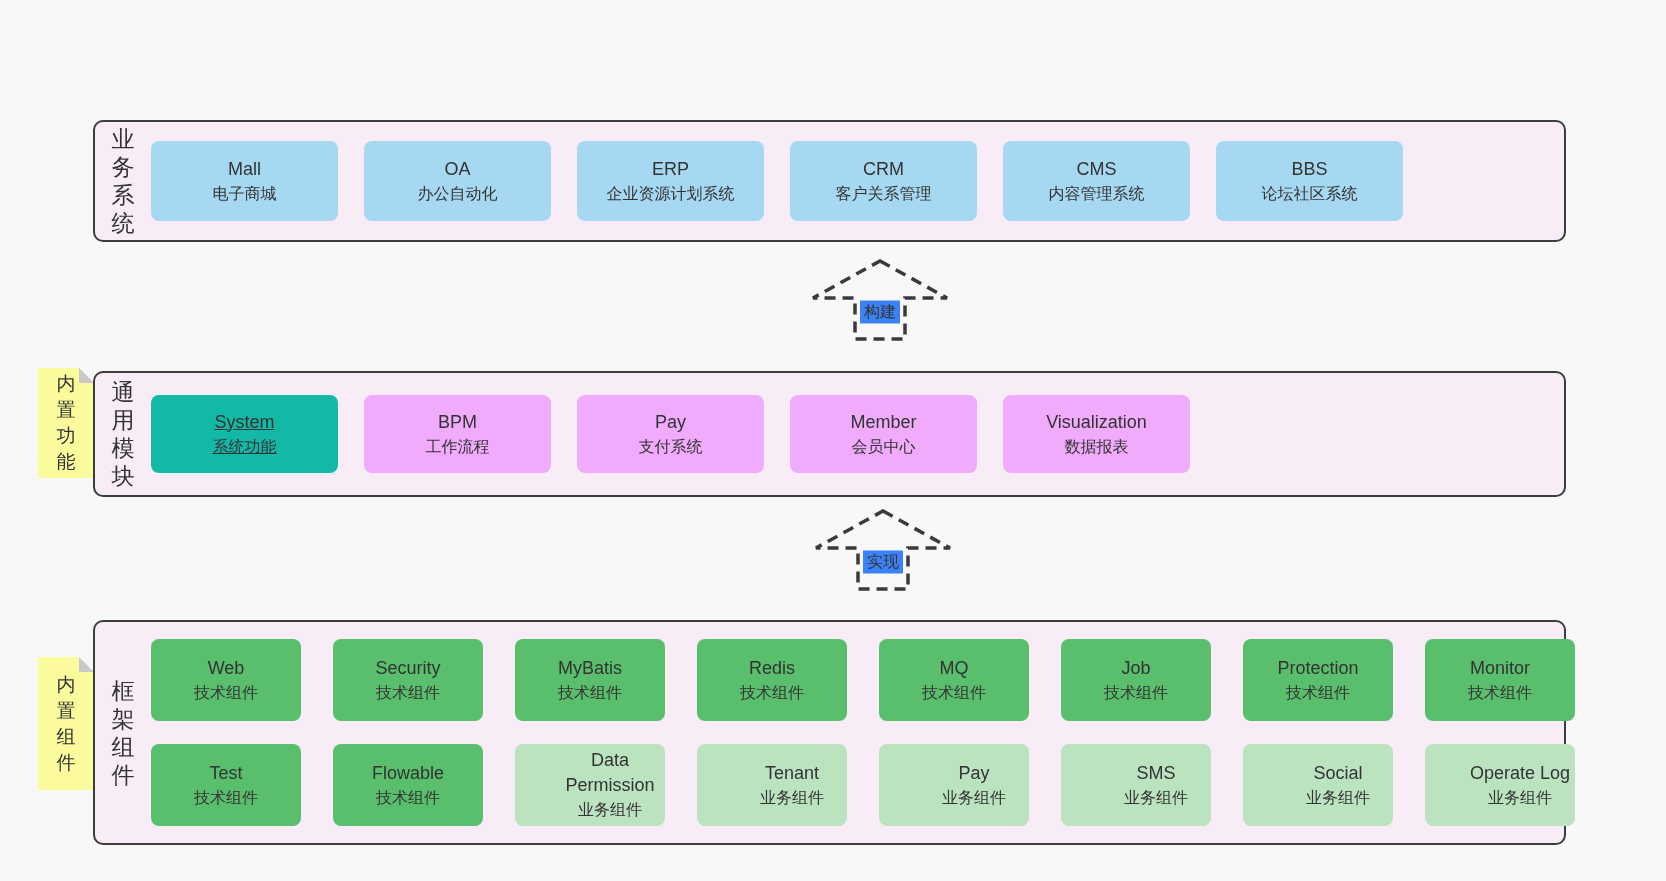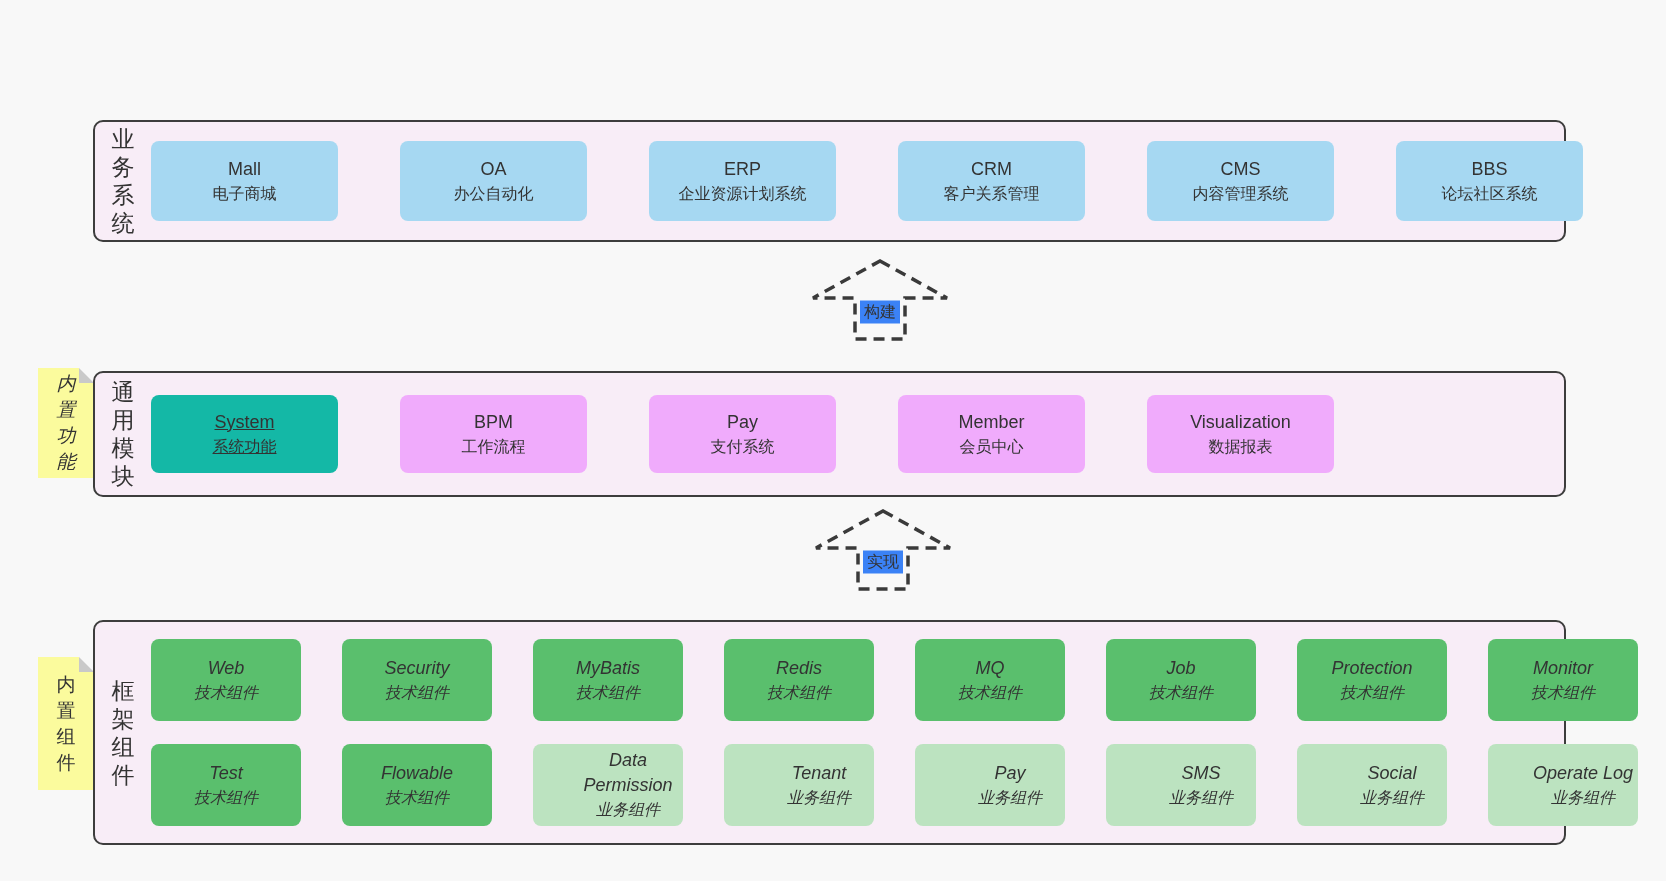--- a/index.html
+++ b/index.html
@@ -23,7 +23,7 @@
     text-align:center;color:#333;
   }
   .layer-label .vtxt{width:26px;word-break:break-all;}
-  .boxes{flex:1;display:flex;gap:62px;align-items:center;}
+  .boxes{flex:1;display:flex;gap:26px;align-items:center;}
   .boxes-grid{flex:1;display:flex;flex-direction:column;gap:23px;}
   .boxes-row{display:flex;gap:41px;align-items:center;font-style:italic;}
   .box{

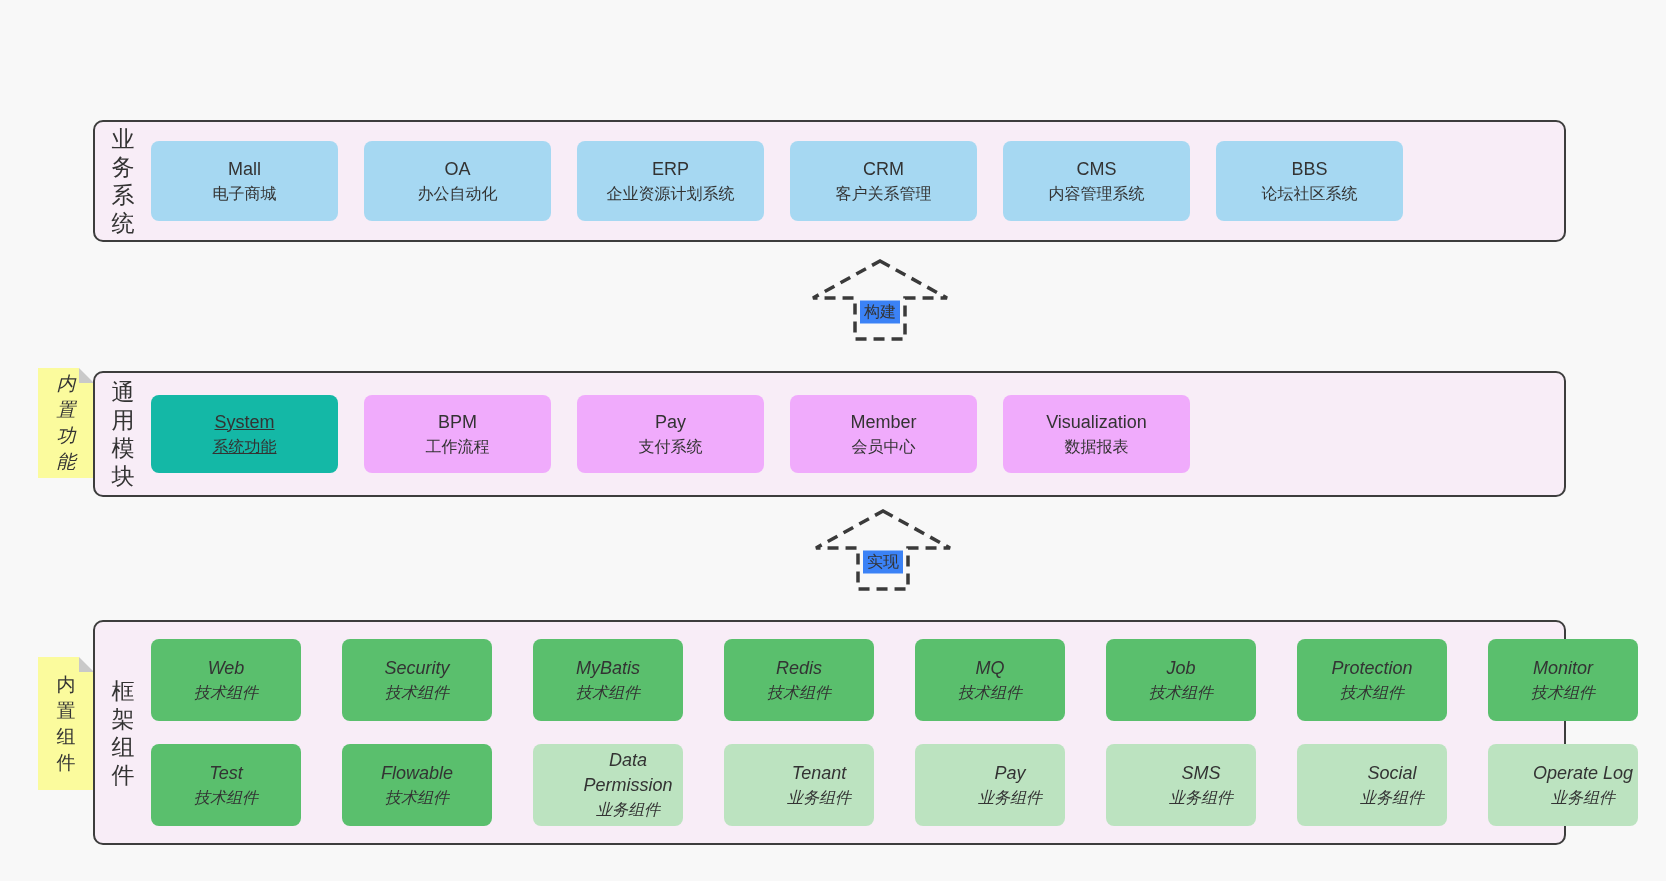--- a/index.html
+++ b/index.html
@@ -46,7 +46,7 @@
     position:absolute;left:38px;width:56px;background:#fbfb9d;
     display:flex;align-items:center;justify-content:center;z-index:0;
   }
-  .note-mid{top:368px;height:110px;font-style:italic;}
+  .note-mid{top:368px;height:110px;}
   .note-bot{top:657px;height:133px;}
   .note .vtxt{width:22px;word-break:break-all;font-size:19px;line-height:26px;text-align:center;}
   .note-fold{

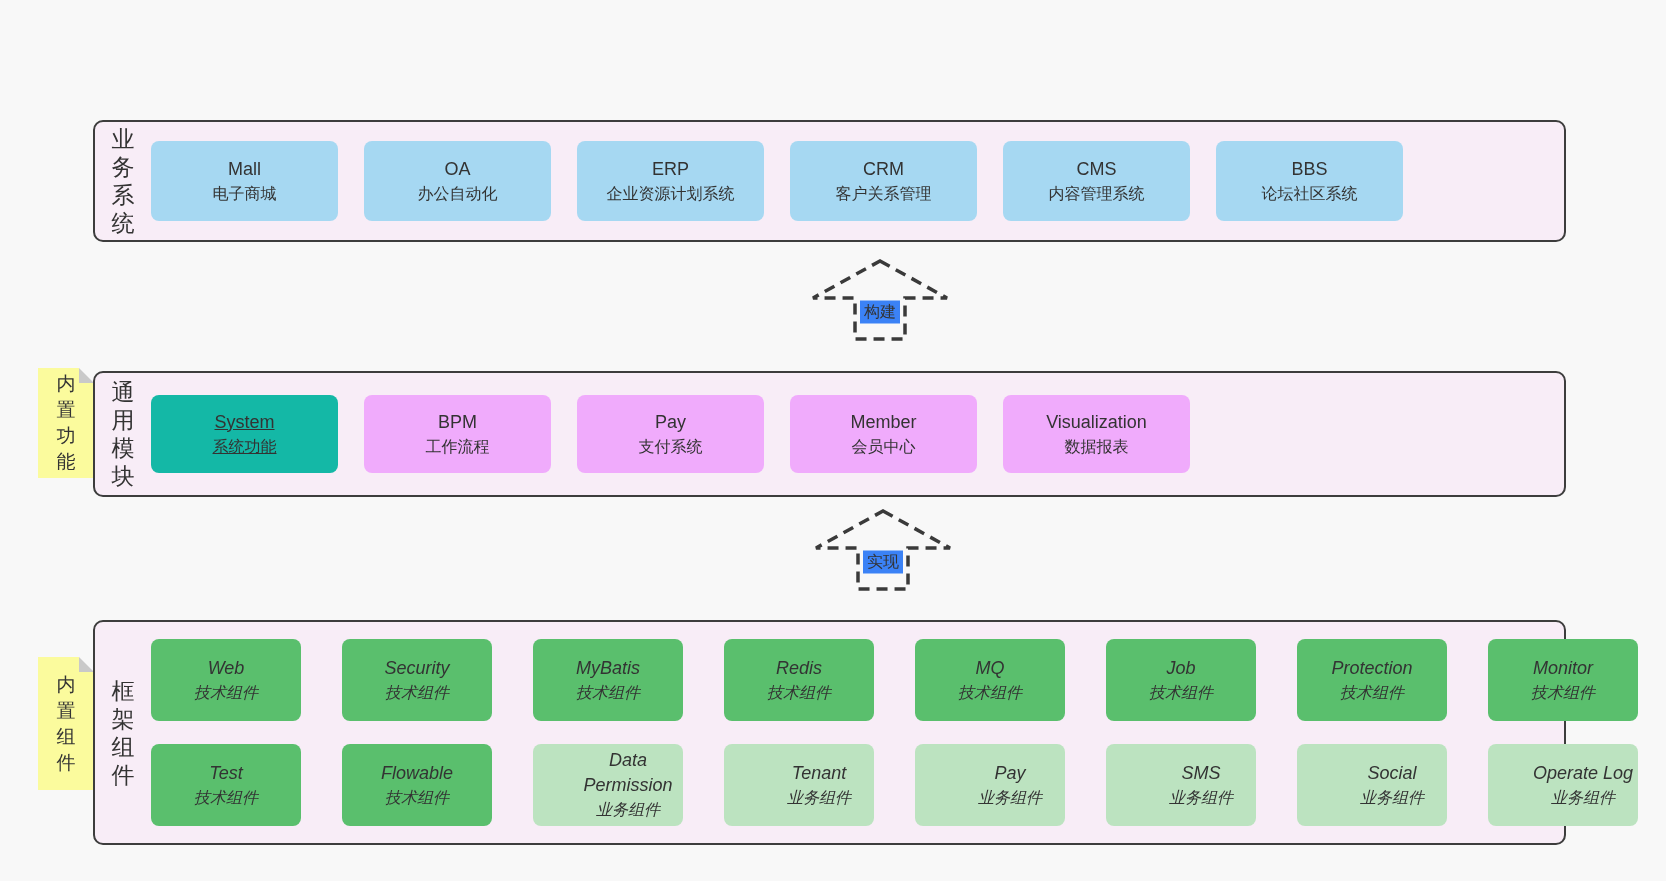--- a/index.html
+++ b/index.html
@@ -25,7 +25,7 @@
   .layer-label .vtxt{width:26px;word-break:break-all;}
   .boxes{flex:1;display:flex;gap:26px;align-items:center;}
   .boxes-grid{flex:1;display:flex;flex-direction:column;gap:23px;}
-  .boxes-row{display:flex;gap:41px;align-items:center;font-style:italic;}
+  .boxes-row{display:flex;gap:32px;align-items:center;}
   .box{
     border-radius:8px;display:flex;flex-direction:column;
     align-items:center;justify-content:center;text-align:center;

